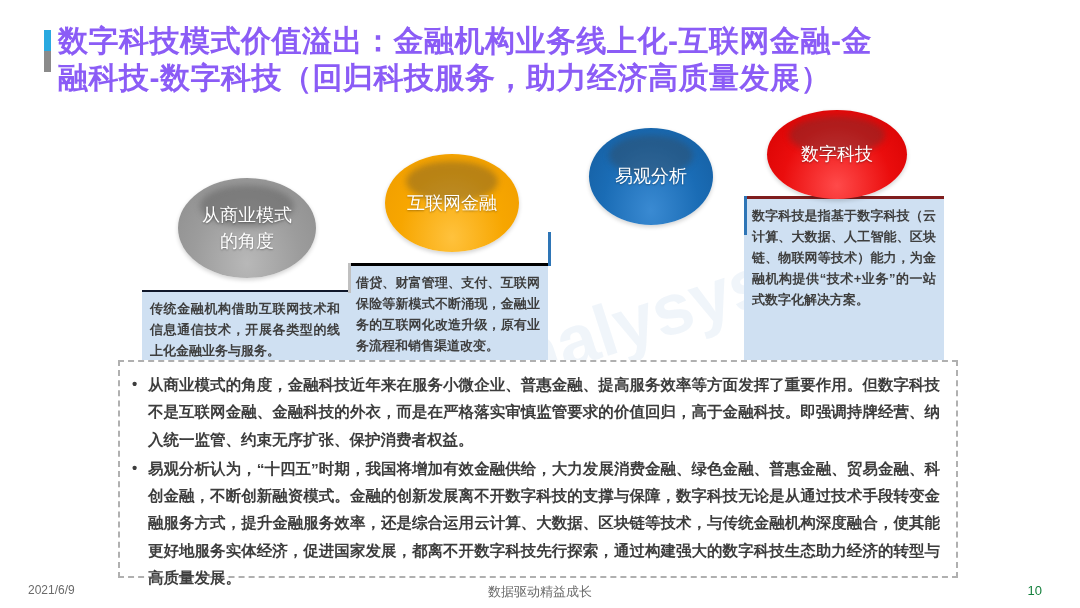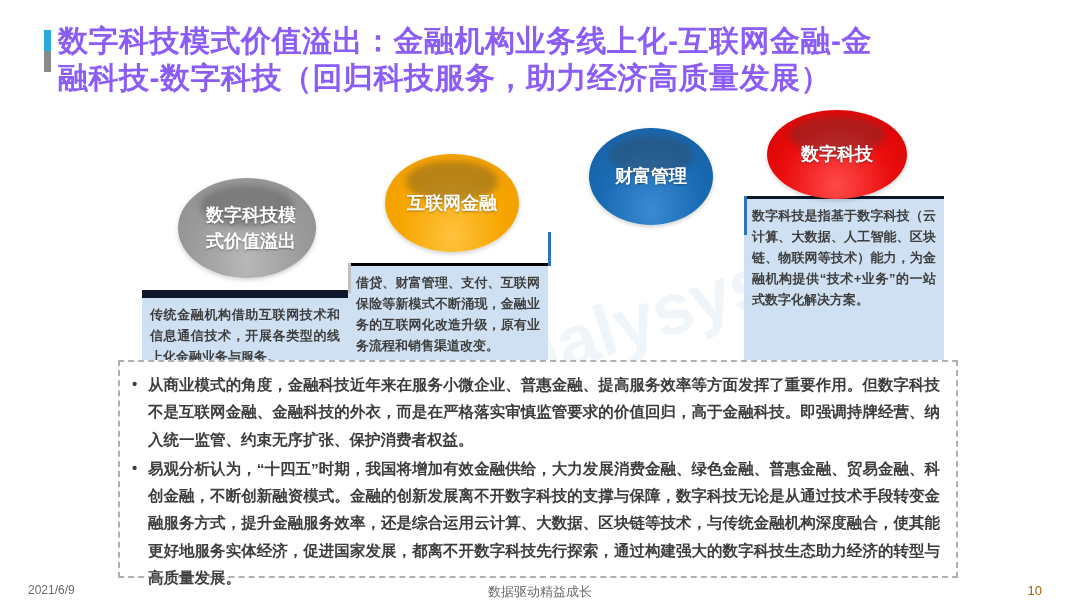--- a/index.html
+++ b/index.html
@@ -56,8 +56,8 @@
     border-radius:50%; background:rgba(60,60,60,0.33); filter:blur(3px);
   }
   .bubble-label {
-    position:relative; color:#ffffff; font-weight:700; font-size:18px;
-    line-height:1.45; text-shadow:0 1px 2px rgba(0,0,0,0.35);text-align:right;
+    position:relative; color:#ffffff; font-weight:400; font-size:18px;
+    line-height:1.45; text-shadow:0 1px 2px rgba(0,0,0,0.35);
   }
   .bubble-1 { left:178px; top:178px; width:138px; height:100px;
     background:radial-gradient(ellipse at 50% 85%, #b8b8b8 0%, #9c9c9c 55%, #8d8d8d 100%);

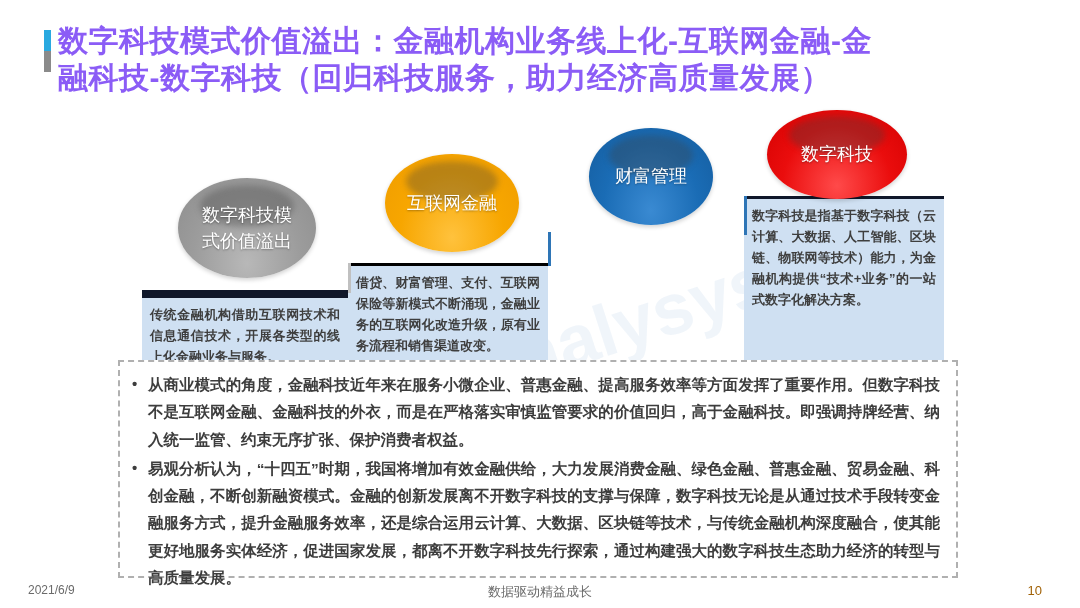--- a/index.html
+++ b/index.html
@@ -119,7 +119,7 @@
     <div class="bubble-label nowrap">互联网金融</div>
   </div>
   <div class="bubble bubble-3">
-    <div class="bubble-label nowrap">财富管理</div>
+    <div class="bubble-label nowrap">易观分析</div>
   </div>
   <div class="bubble bubble-4">
     <div class="bubble-label nowrap">数字科技</div>

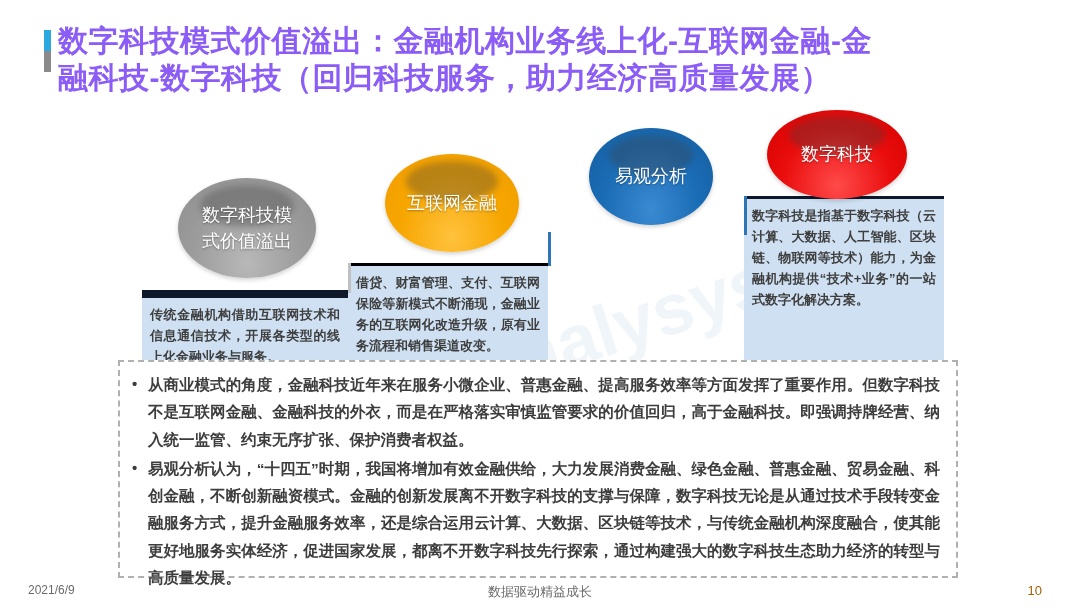--- a/index.html
+++ b/index.html
@@ -113,7 +113,7 @@
   <div class="riser riser-4"></div>
 
   <div class="bubble bubble-1">
-    <div class="bubble-label">数字科技模式价值溢出</div>
+    <div class="bubble-label">从商业模式的角度</div>
   </div>
   <div class="bubble bubble-2">
     <div class="bubble-label nowrap">互联网金融</div>

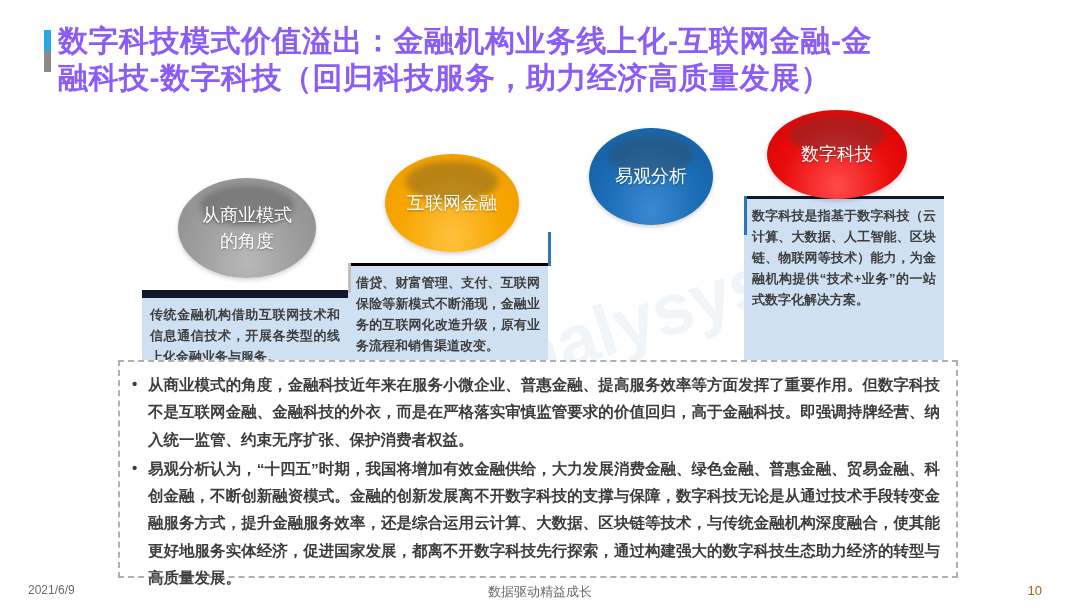--- a/index.html
+++ b/index.html
@@ -41,7 +41,7 @@
   .step-1 { left:142px; top:290px; width:206px; height:70px; border-top:8px solid #0f172a; }
   .step-2 { left:348px; top:263px; width:200px; height:97px; border-top:3px solid #000000; }
   .step-3 { left:548px; top:232px; width:196px; height:128px; border-top:3px solid #2e75b6; }
-  .step-4 { left:744px; top:196px; width:200px; height:164px; border-top:3px solid #0f172a; }
+  .step-4 { left:744px; top:196px; width:200px; height:164px; border-top:3px solid #7f1d1d; }
   .riser { position:absolute; width:3px; z-index:2; }
   .riser-2 { left:348px; top:263px; height:30px; background:#c0c0c0; }
   .riser-3 { left:548px; top:232px; height:34px; background:#2e75b6; }

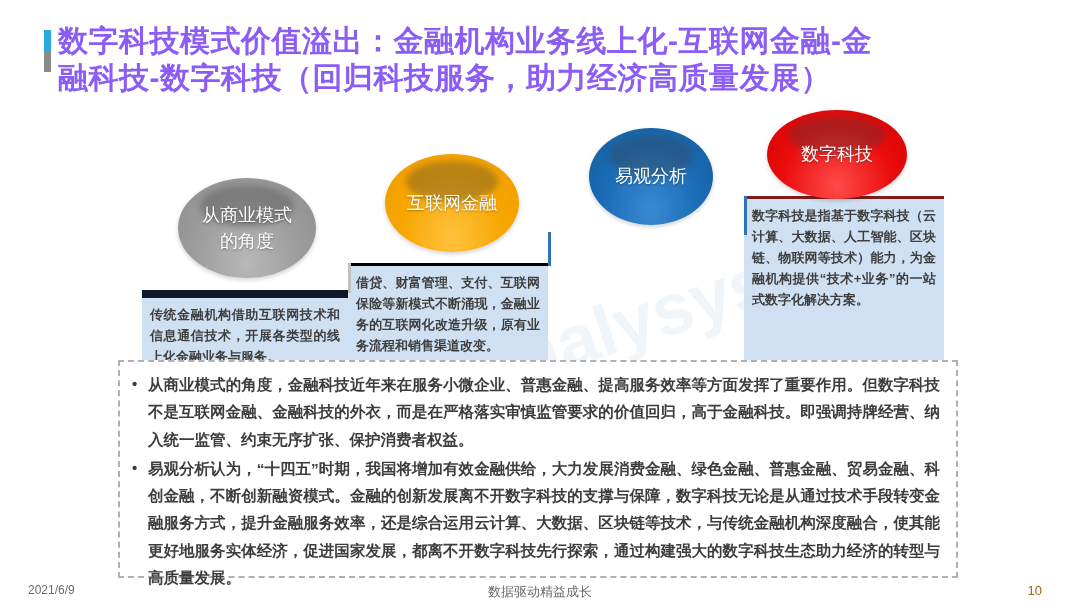--- a/index.html
+++ b/index.html
@@ -38,7 +38,7 @@
     font-size:13px; line-height:1.62; font-weight:600; color:#3e3e3e;
     padding:6px 8px; text-align:justify;
   }
-  .step-1 { left:142px; top:290px; width:206px; height:70px; border-top:8px solid #0f172a; }
+  .step-1 { left:142px; top:290px; width:206px; height:70px; border-top:2px solid #0f172a; }
   .step-2 { left:348px; top:263px; width:200px; height:97px; border-top:3px solid #000000; }
   .step-3 { left:548px; top:232px; width:196px; height:128px; border-top:3px solid #2e75b6; }
   .step-4 { left:744px; top:196px; width:200px; height:164px; border-top:3px solid #7f1d1d; }

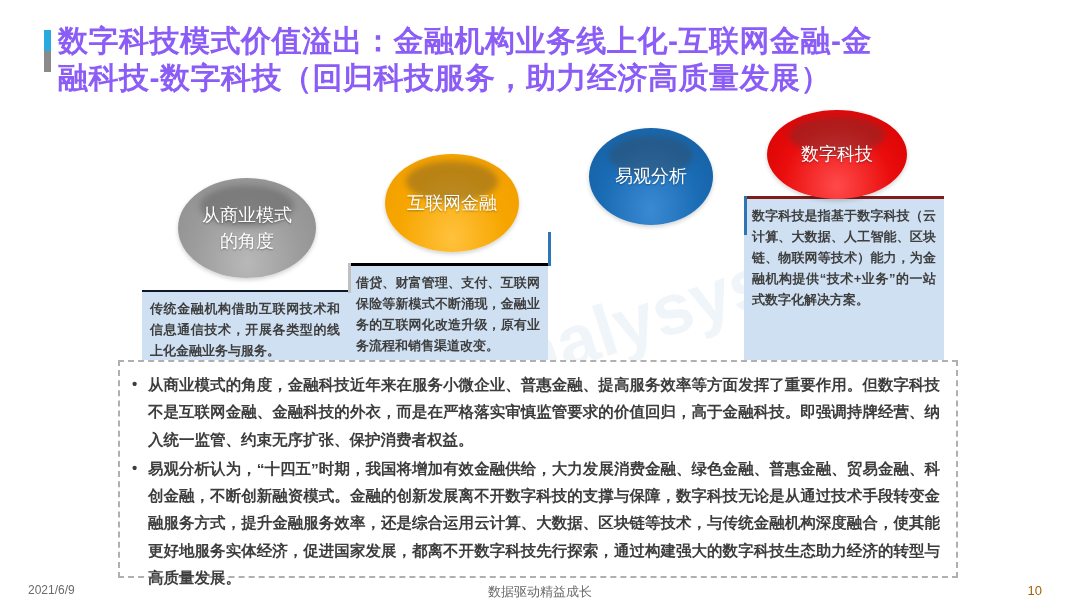--- a/index.html
+++ b/index.html
@@ -92,7 +92,7 @@
   
   .footer-date { position:absolute; left:28px; top:583px; font-size:12px; color:#6a6a6a; }
   .footer-tagline { position:absolute; left:0; right:0; top:583px; text-align:center; font-size:13px; color:#6a6a6a; }
-  .footer-page { position:absolute; right:38px; top:583px; font-size:13px; color:#a16207; }
+  .footer-page { position:absolute; right:38px; top:583px; font-size:13px; color:#15803d; }
 </style>
 </head>
 <body>

